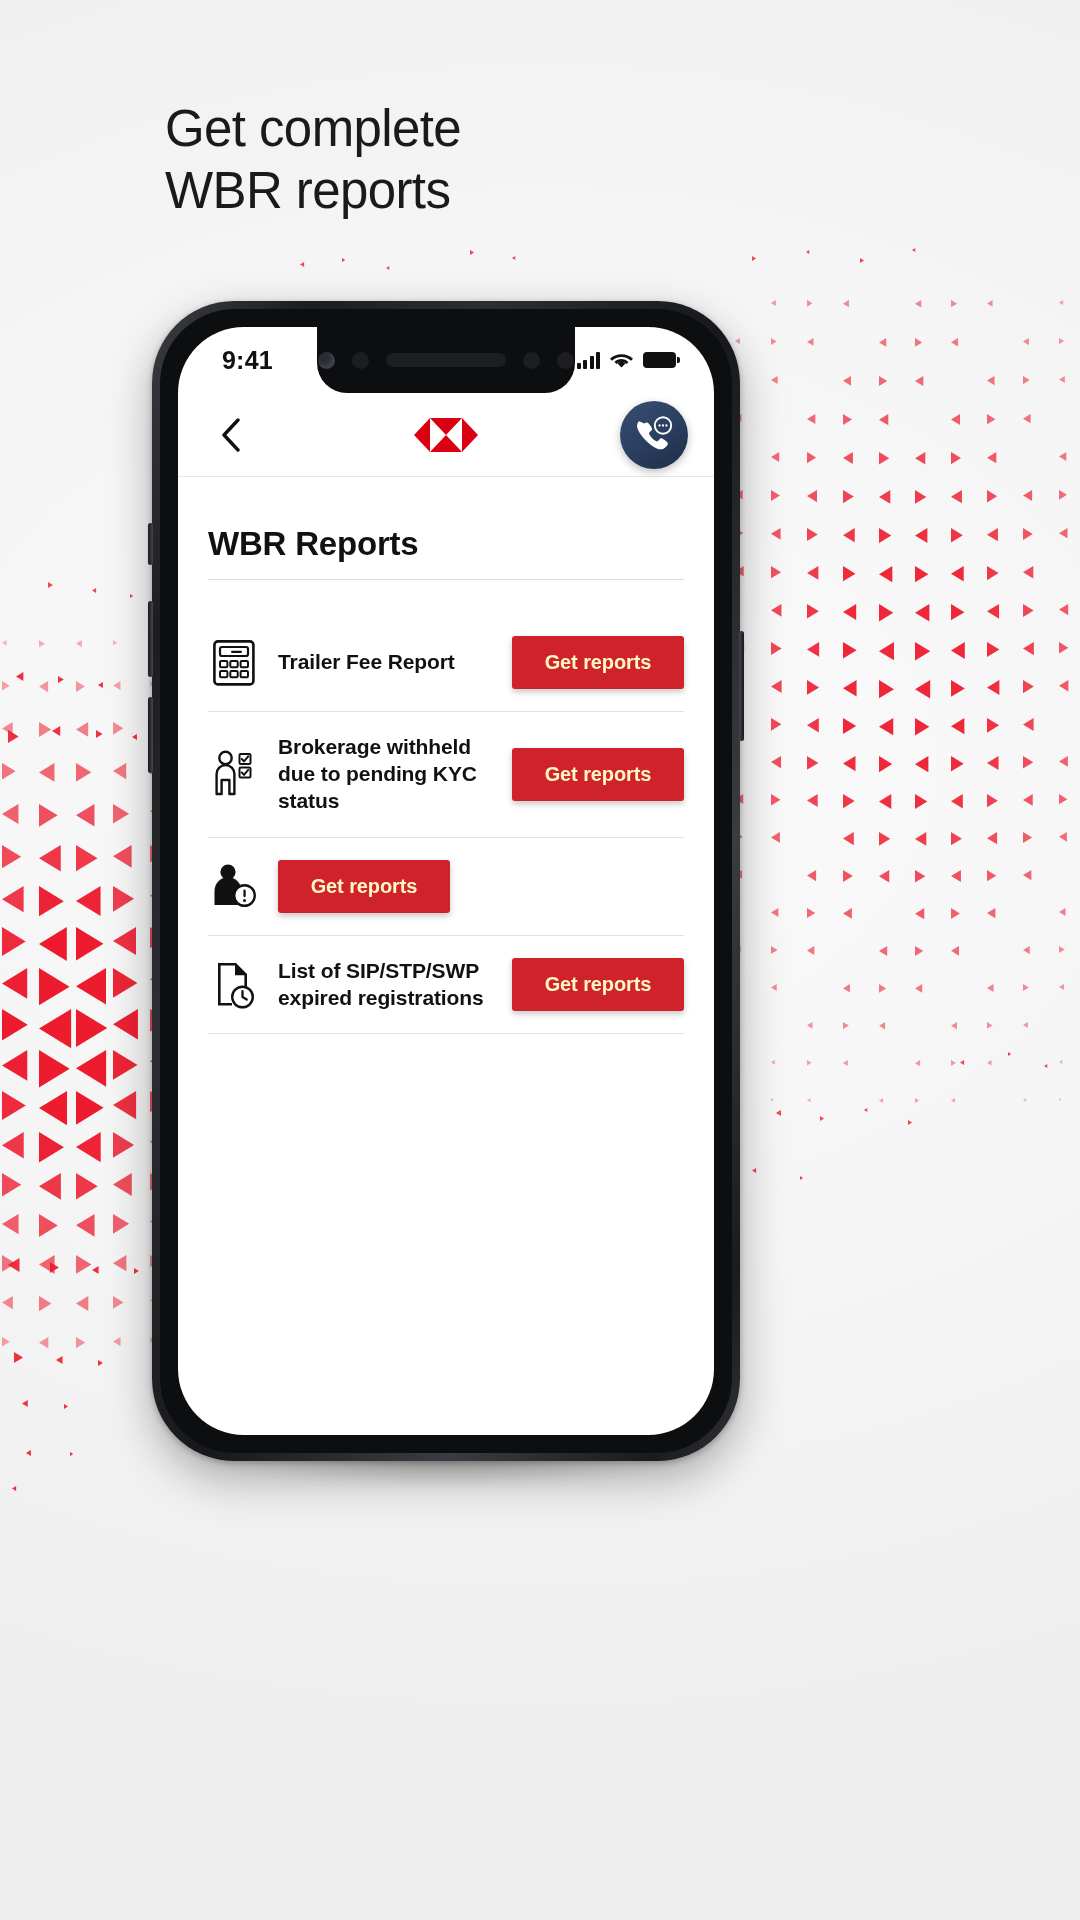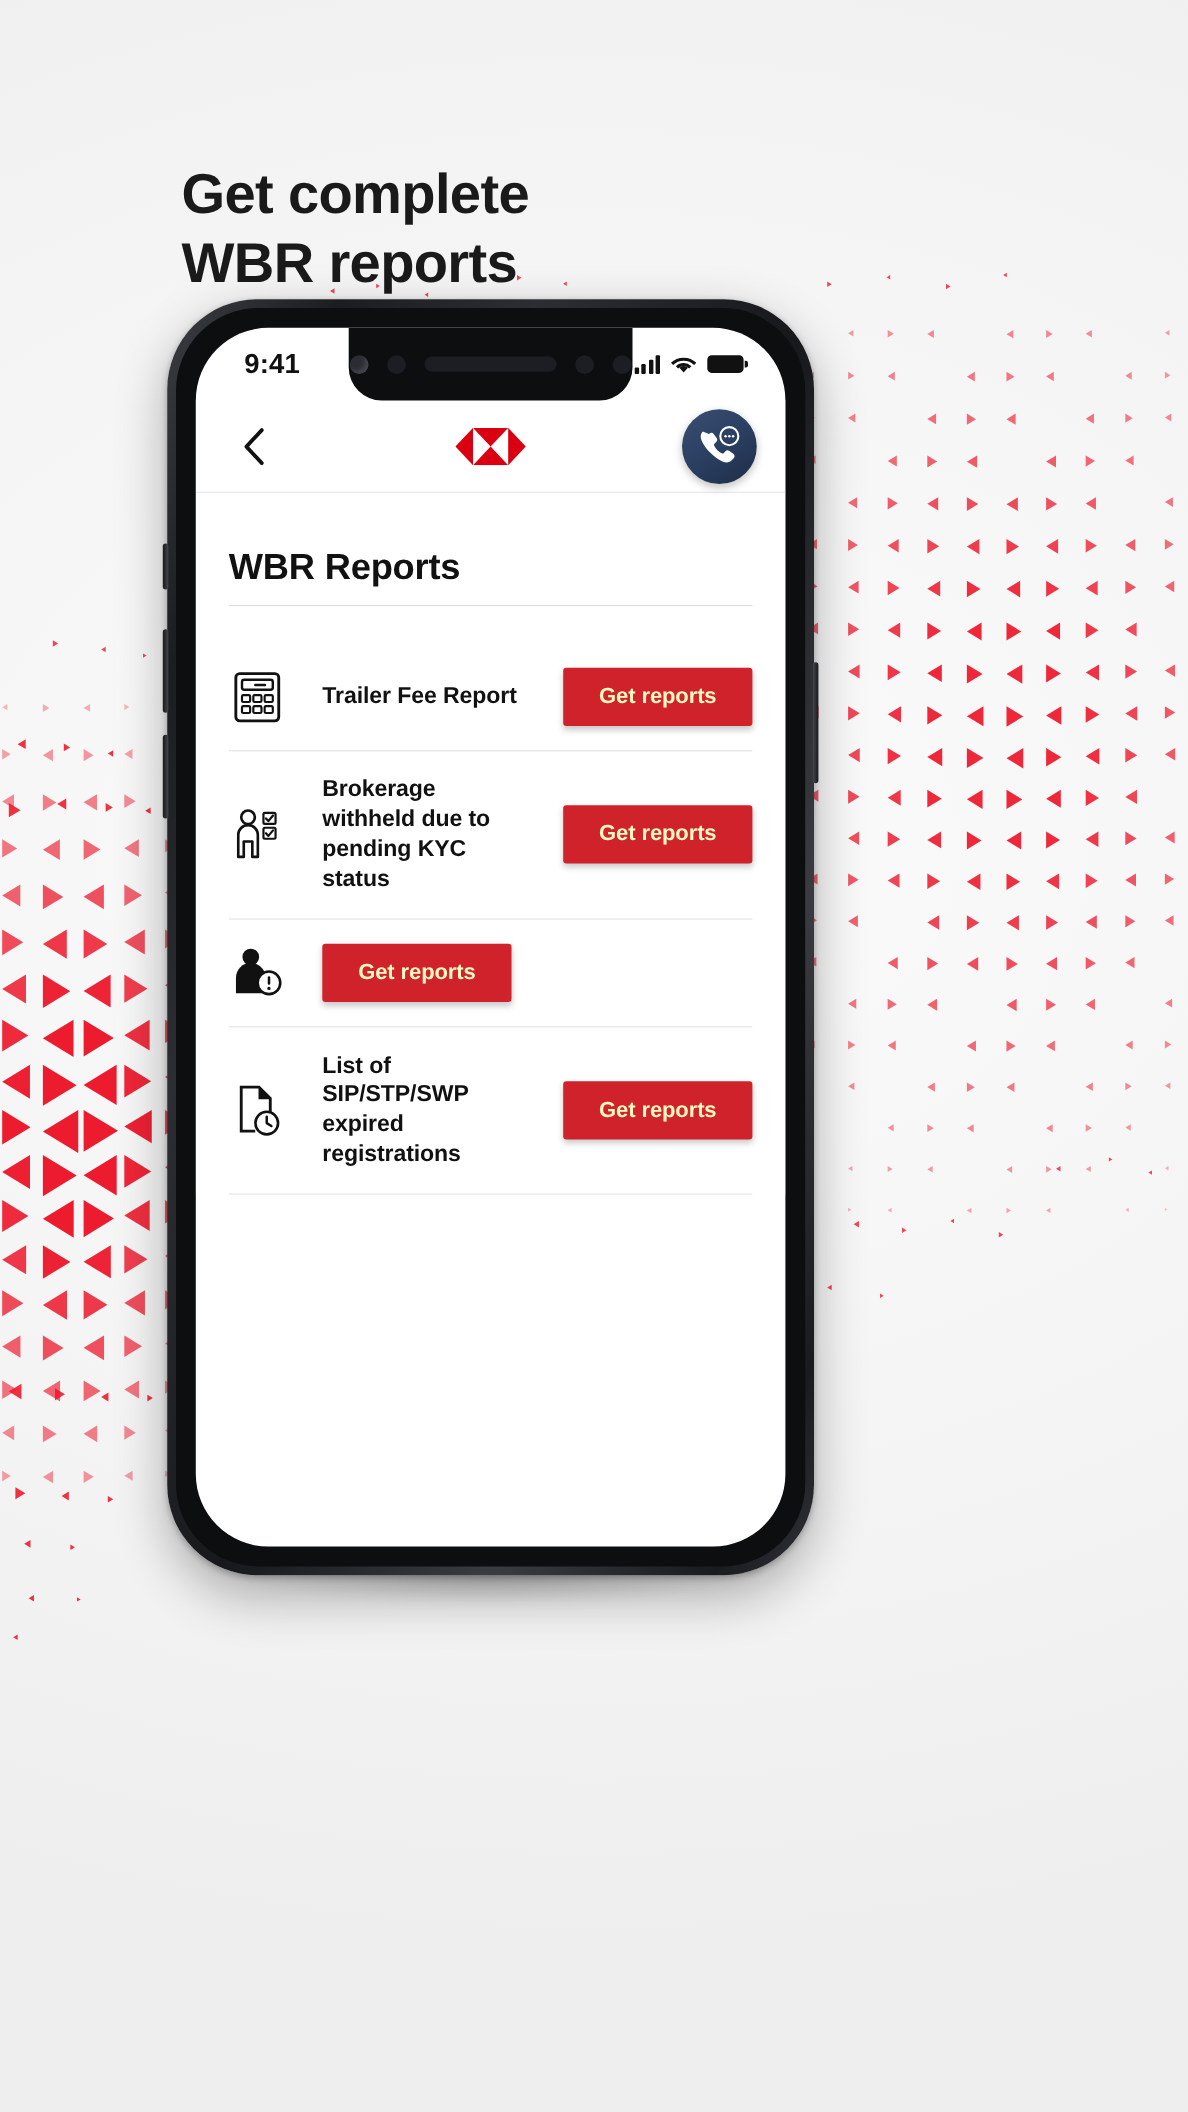--- a/index.html
+++ b/index.html
@@ -23,11 +23,10 @@
     left:165px; top:98px;
     width:640px;
     font-size:51px;
-    font-weight:700;
+    font-weight:400;
     line-height:1.22;
     letter-spacing:-0.6px;
     color:#1a1a1a;
-    margin-top:48px;
   }
   .headline .l2 { display:block; }
 

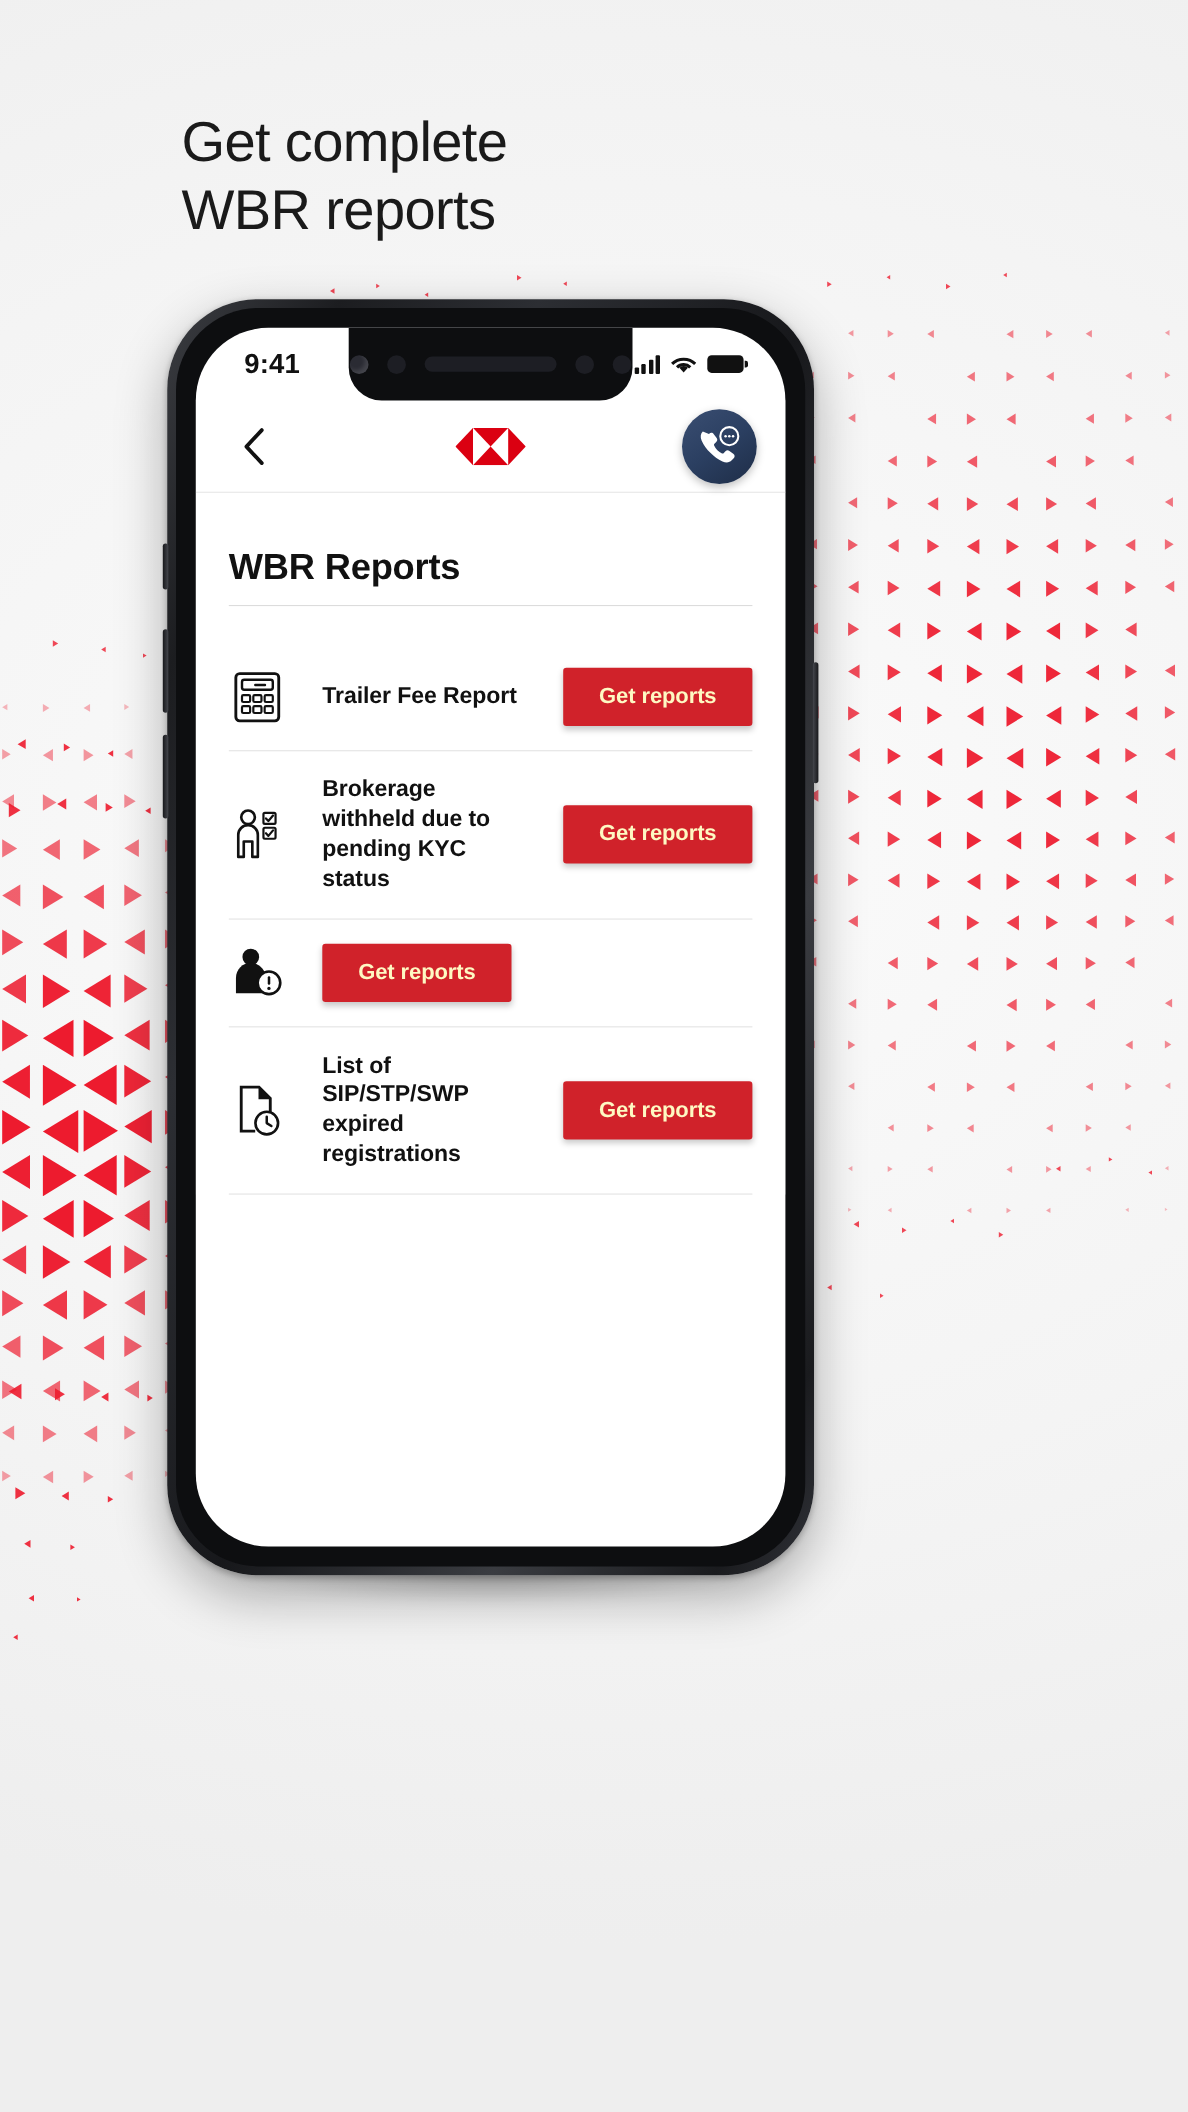--- a/index.html
+++ b/index.html
@@ -33,7 +33,7 @@
   
   .phone {
     position:absolute;
-    left:152px; top:272px;
+    left:152px; top:301px;
     width:588px; height:1160px;
   }
   .phone-shadow {

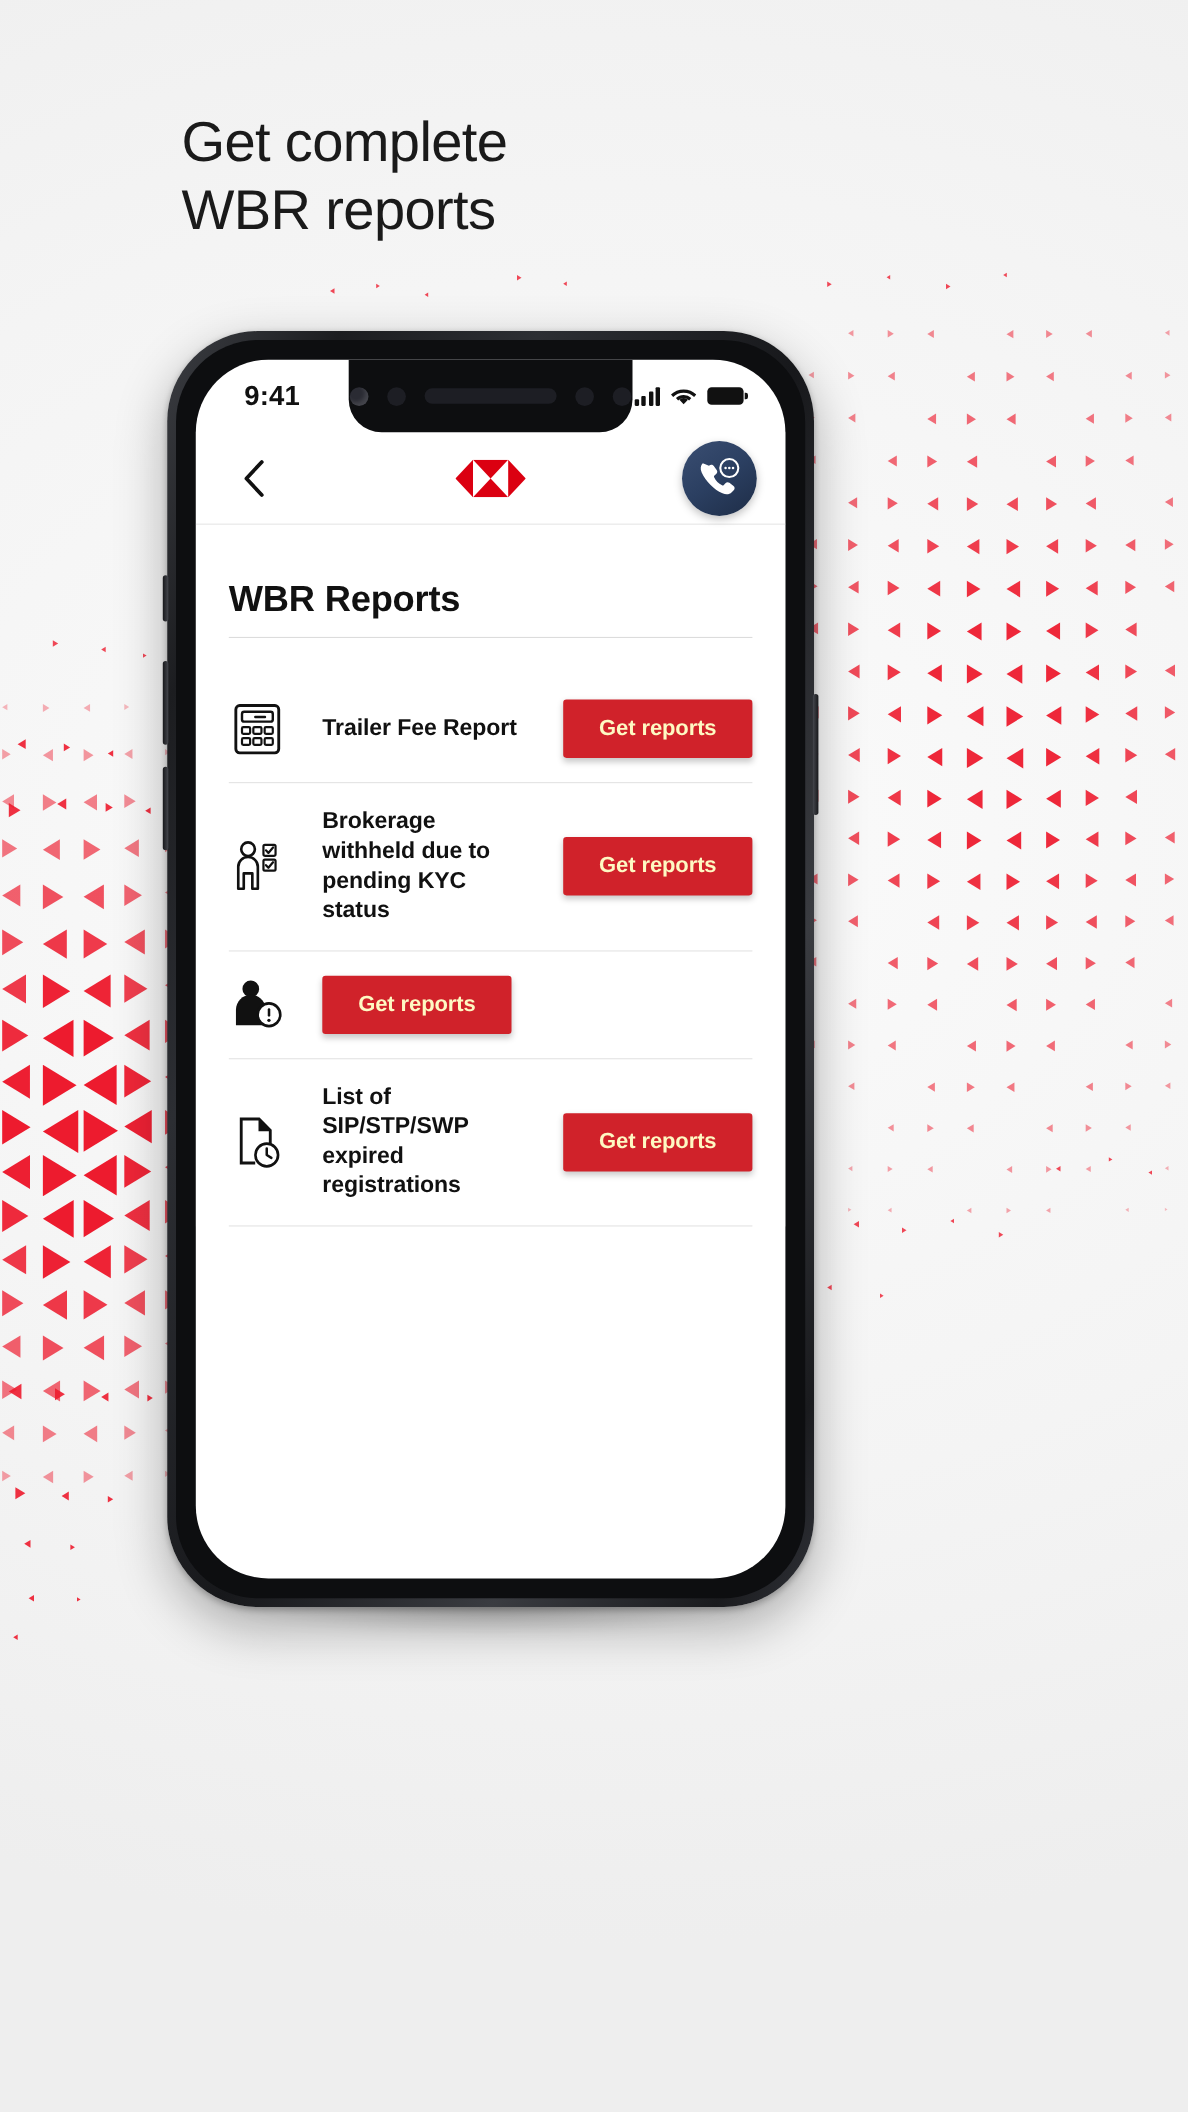--- a/index.html
+++ b/index.html
@@ -154,7 +154,7 @@
     display:flex; align-items:center;
     padding:22px 0;
     border-bottom:1px solid #e3e3e3;
-    gap:33px;
+    gap:18px;
   }
   .report-row:first-child { border-top:none; }
   .row-icon {

